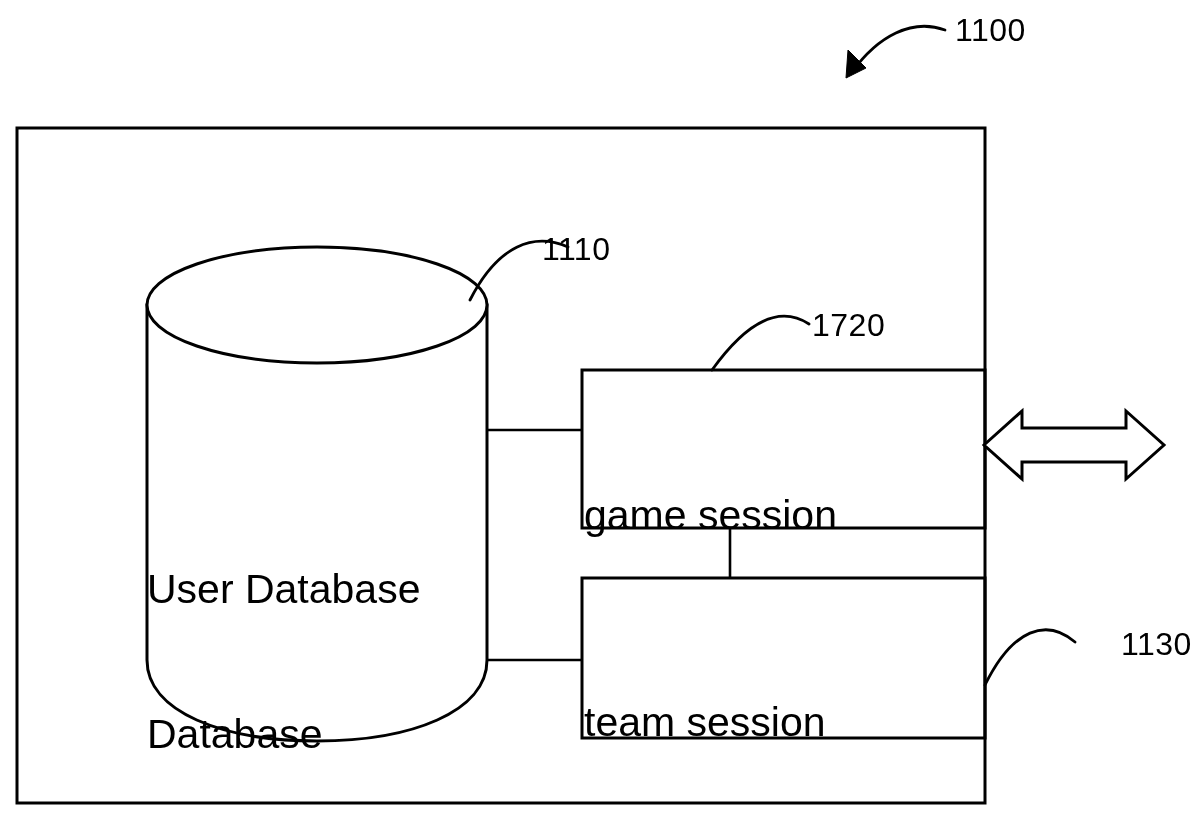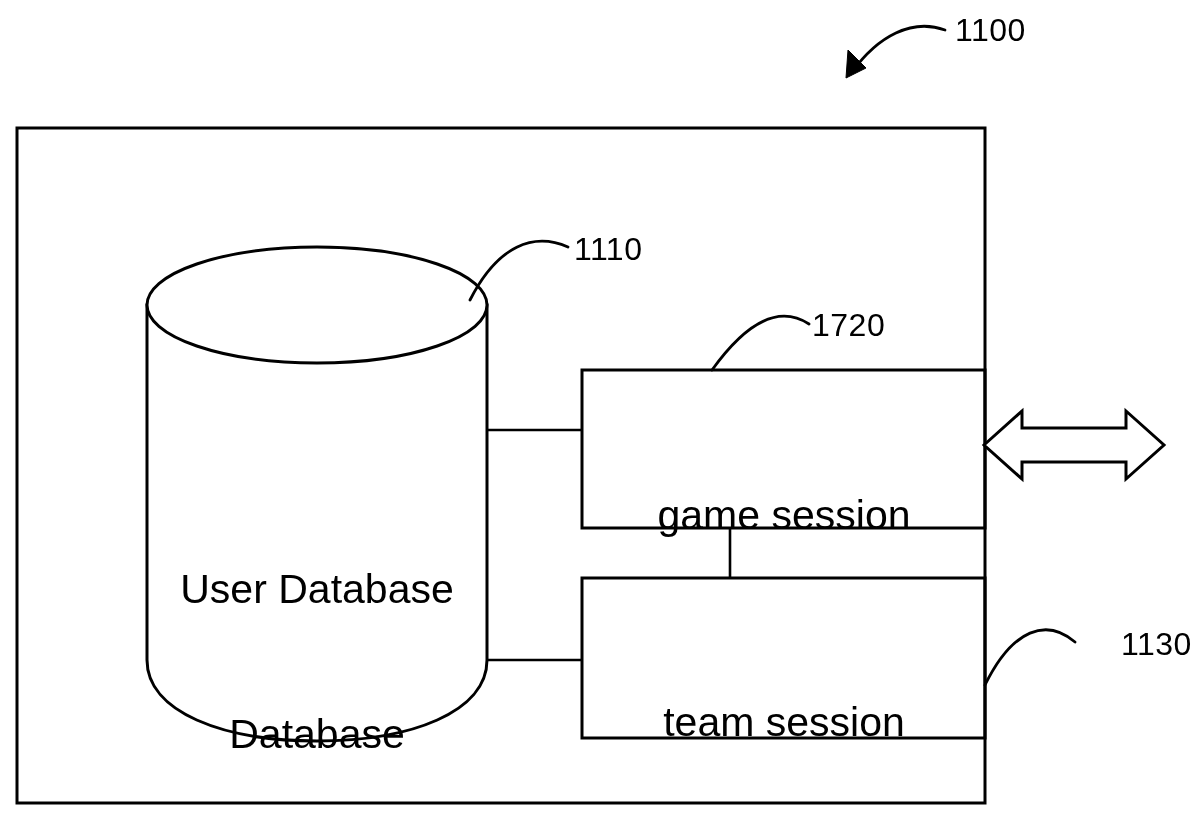--- a/index.html
+++ b/index.html
@@ -80,7 +80,7 @@
     font-size: 41px;
   }
   #label-1100 { left: 955px; top: 12px; }
-  #label-1110 { left: 574px; top: 231px; }
+  #label-1110 { left: 542px; top: 231px; }
   #label-1120 { left: 812px; top: 307px; }
   #label-1130 { left: 1121px; top: 626px; }
   #label-to-140 { left: 1029px; top: 330px; }

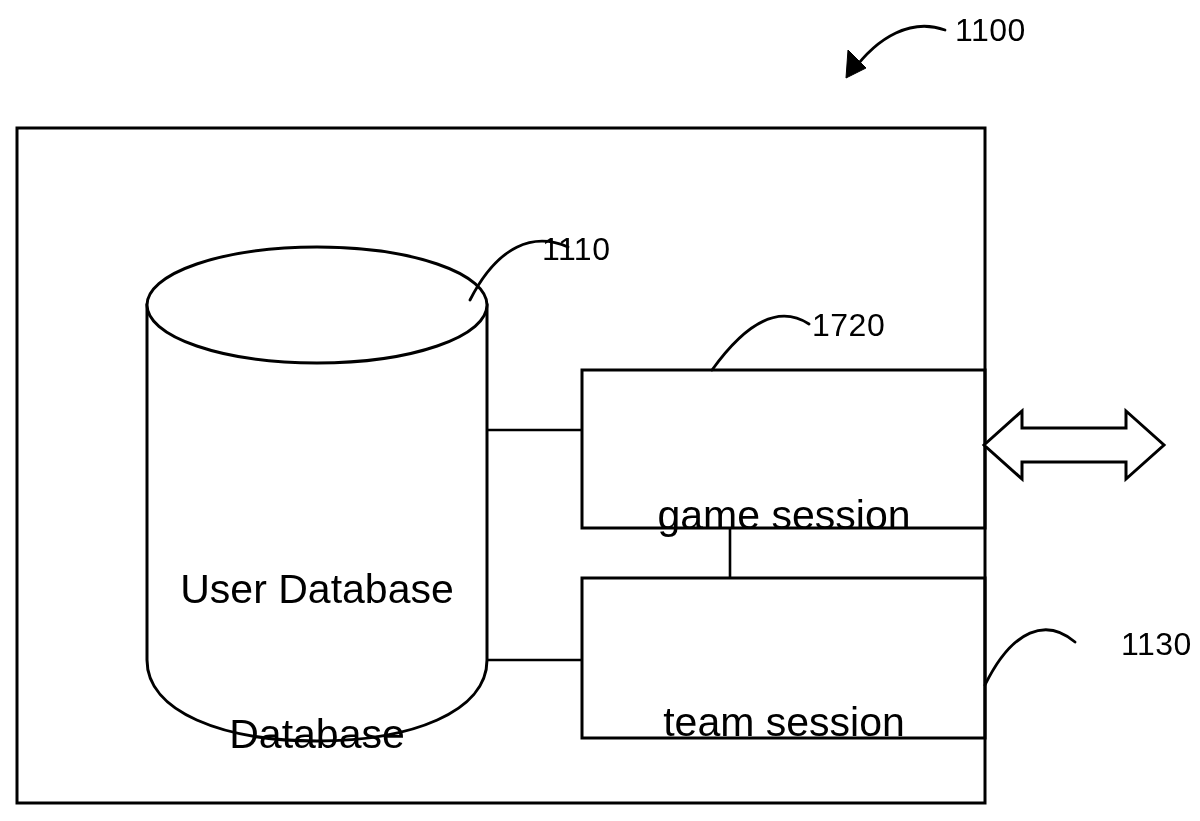--- a/index.html
+++ b/index.html
@@ -74,7 +74,7 @@
   }
   .node-label {
     font-size: 41px;
-    text-align: center;
+    text-align: left;
   }
   .ext-label {
     font-size: 41px;

